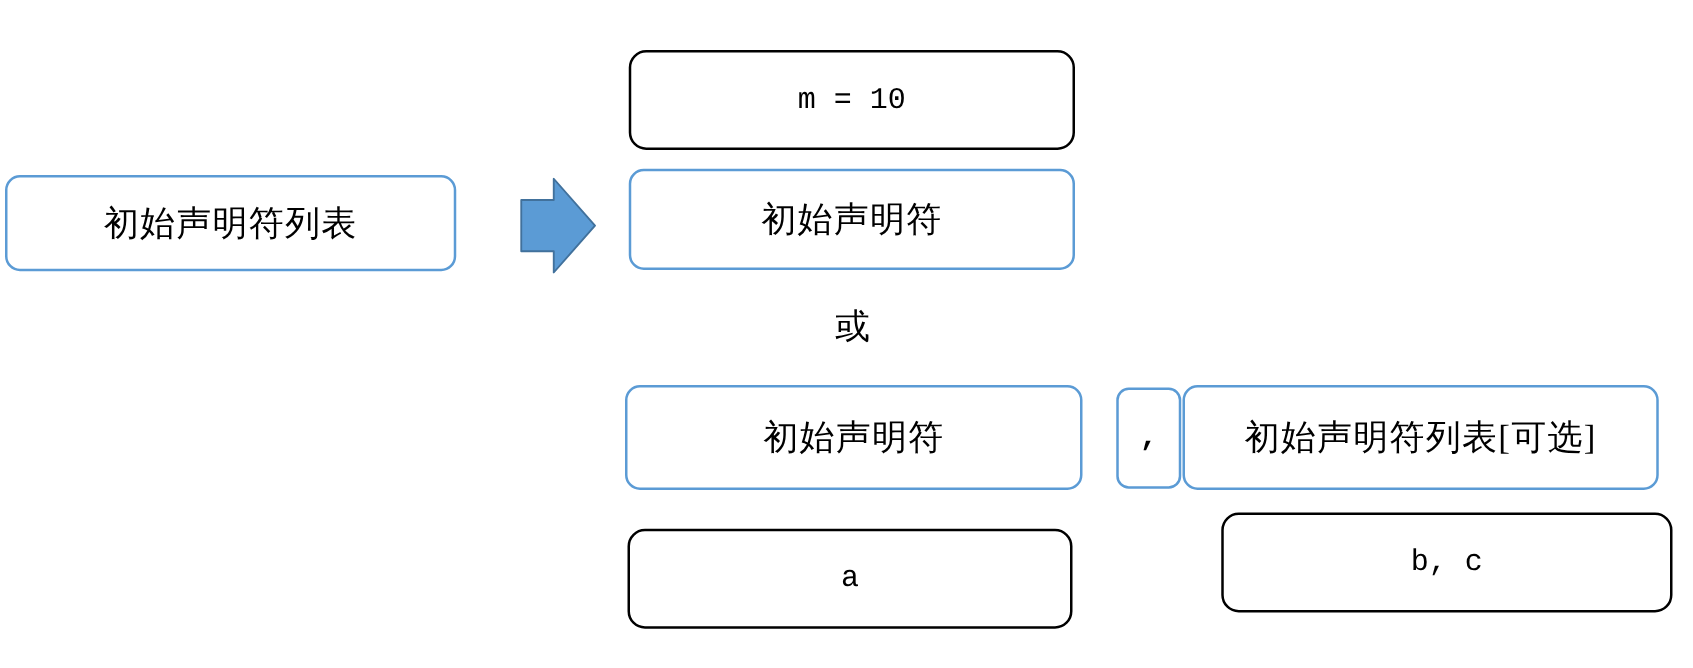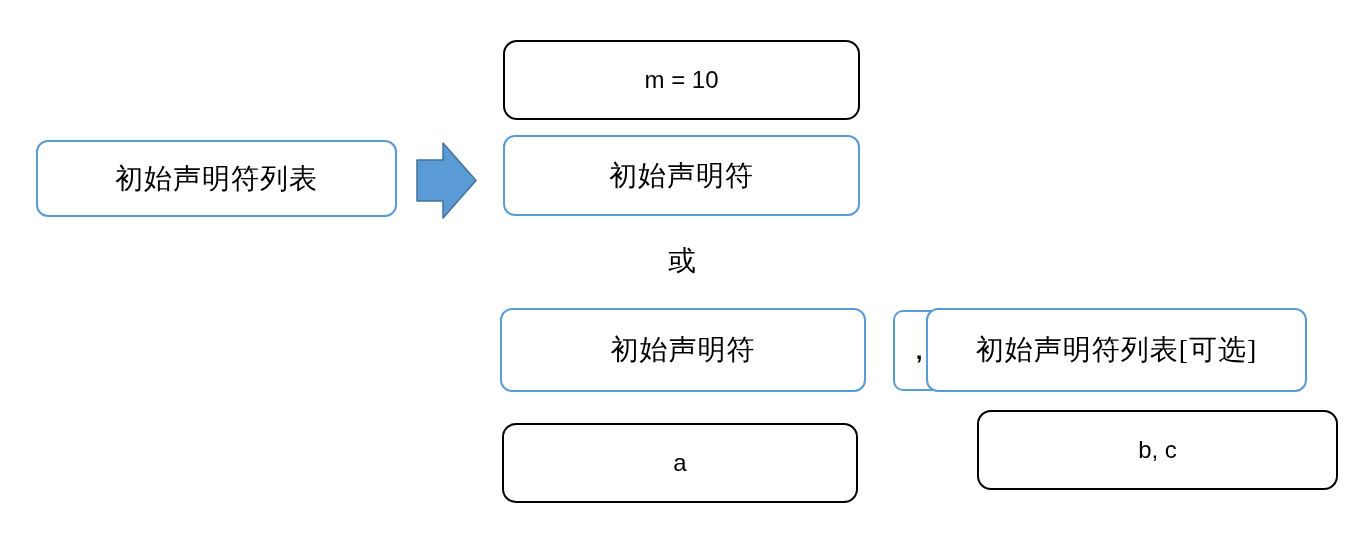--- a/index.html
+++ b/index.html
@@ -41,7 +41,7 @@
     letter-spacing: 1px;
   }
   .latin {
-    font-family: Liberation Sans, sans-serif;
+    font-family: Liberation Mono, monospace;
     font-size: 24px;
   }
   .or-label {

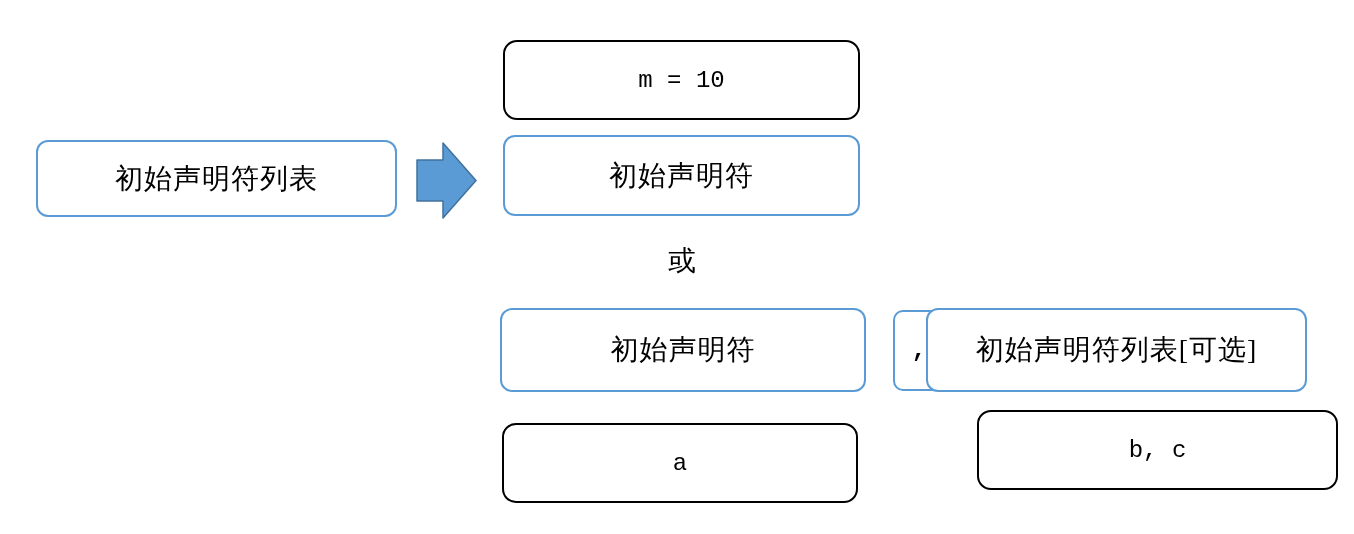--- a/index.html
+++ b/index.html
@@ -56,7 +56,7 @@
     font-size: 28px;
   }
 
-  #box-source        { left: 36px;  top: 140px; width: 361px; height: 77px; }
+  #box-source        { left: 4px;  top: 140px; width: 361px; height: 77px; }
   #arrow             { position: absolute; left: 416px; top: 142px; width: 62px; height: 77px; }
   #box-m10           { left: 503px; top: 40px;  width: 357px; height: 80px; }
   #box-decl-top      { left: 503px; top: 135px; width: 357px; height: 81px; }

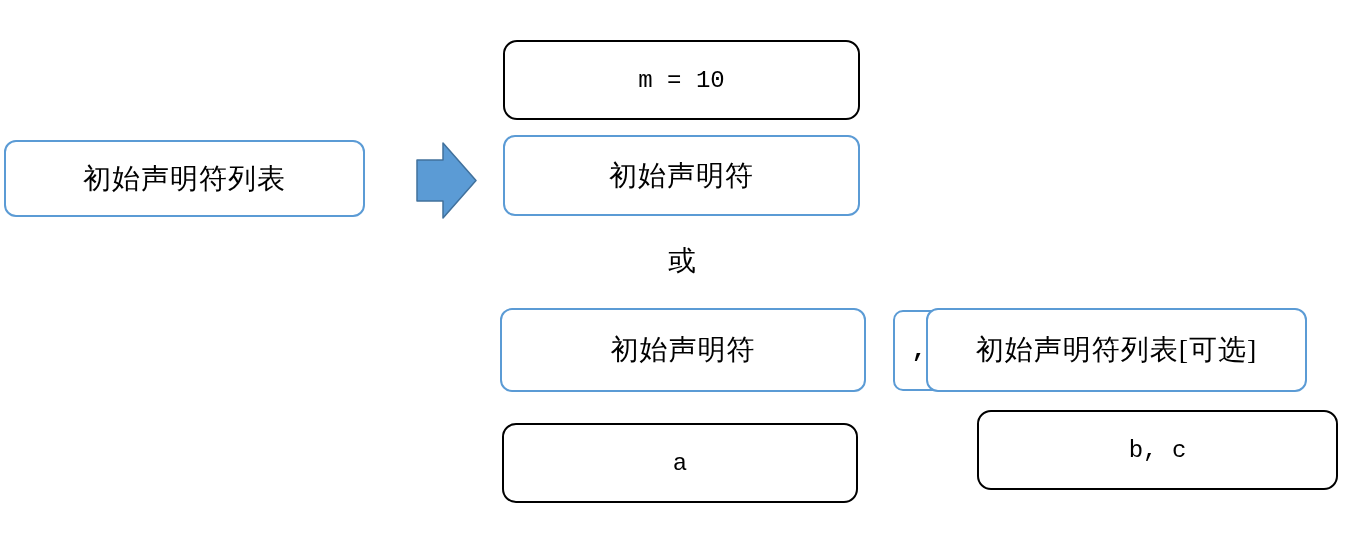--- a/index.html
+++ b/index.html
@@ -62,7 +62,7 @@
   #box-decl-top      { left: 503px; top: 135px; width: 357px; height: 81px; }
   #box-decl-bottom   { left: 500px; top: 308px; width: 366px; height: 84px; }
   #box-comma         { left: 893px; top: 310px; width: 52px;  height: 81px; border-radius: 10px; font-weight: bold; }
-  #box-list-optional { left: 926px; top: 308px; width: 381px; height: 84px; text-align: center; }
+  #box-list-optional { left: 946px; top: 308px; width: 381px; height: 84px; text-align: center; }
   #box-example-a     { left: 502px; top: 423px; width: 356px; height: 80px; }
   #box-example-bc    { left: 977px; top: 410px; width: 361px; height: 80px; }
 </style>

